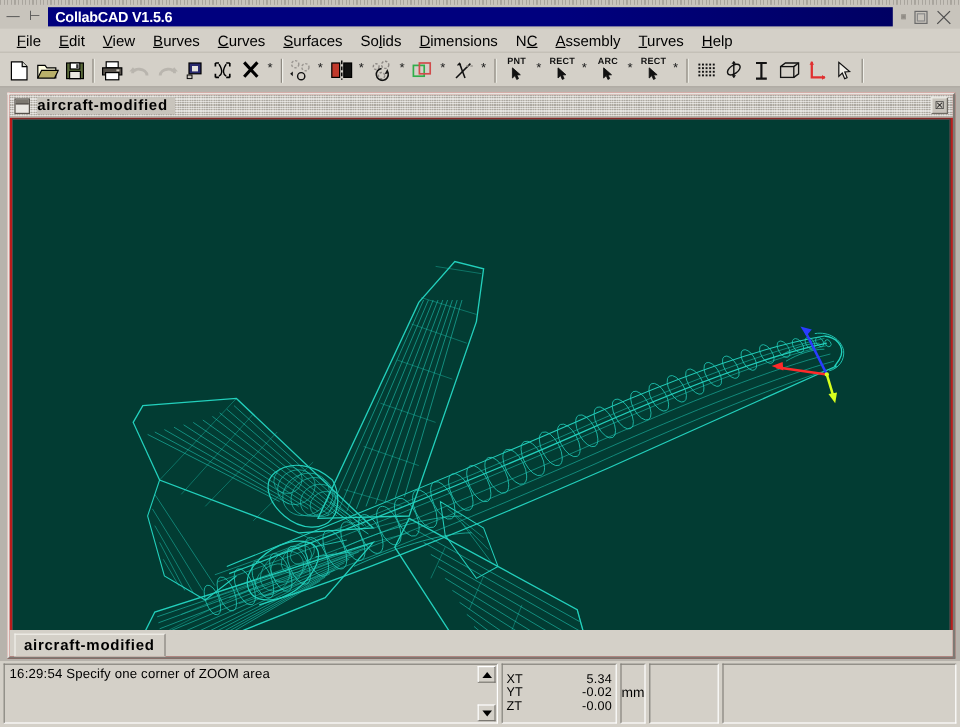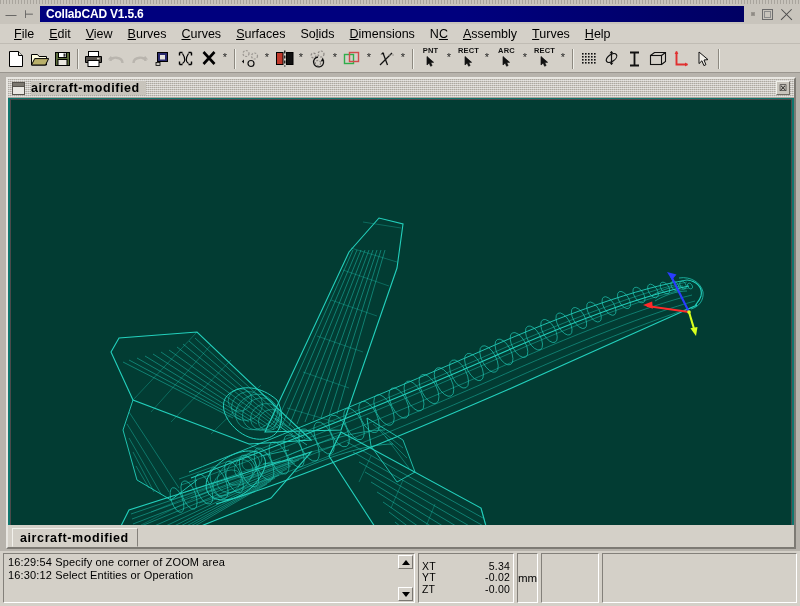--- a/index.html
+++ b/index.html
@@ -202,7 +202,7 @@
     position: relative;
     width: 790px;
     height: 472px;
-    background: #0f766e;
+    background: #b91c1c;
     border: 2px solid;
     border-color: #e8e6e1 #7d7a74 #7d7a74 #e8e6e1;
     box-sizing: border-box;

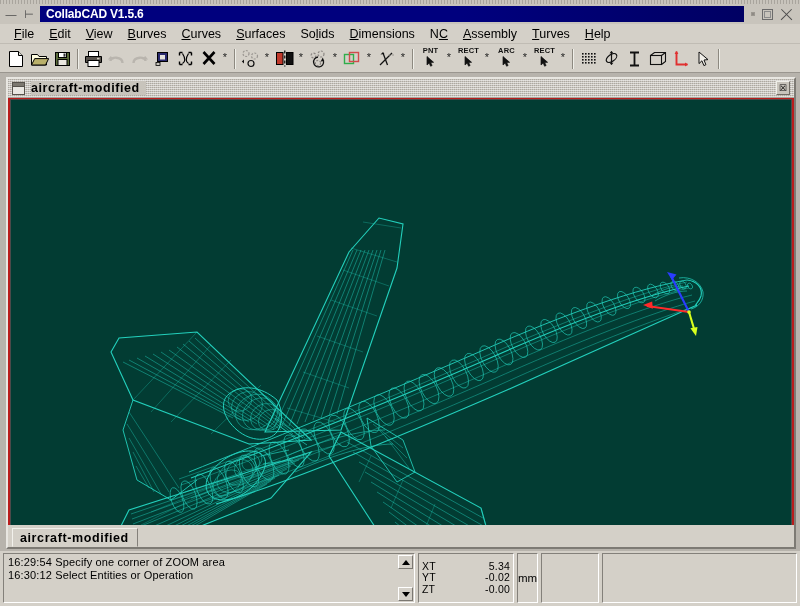--- a/index.html
+++ b/index.html
@@ -964,10 +964,6 @@
           <span>16:29:54</span>
           <span>Specify one corner of ZOOM area</span>
         </div>
-        <div class="msg-line">
-          <span>16:30:12</span>
-          <span>Select Entities or Operation</span>
-        </div>
       </div>
       <div class="msg-scroll">
         <div class="sb-arrow up">

